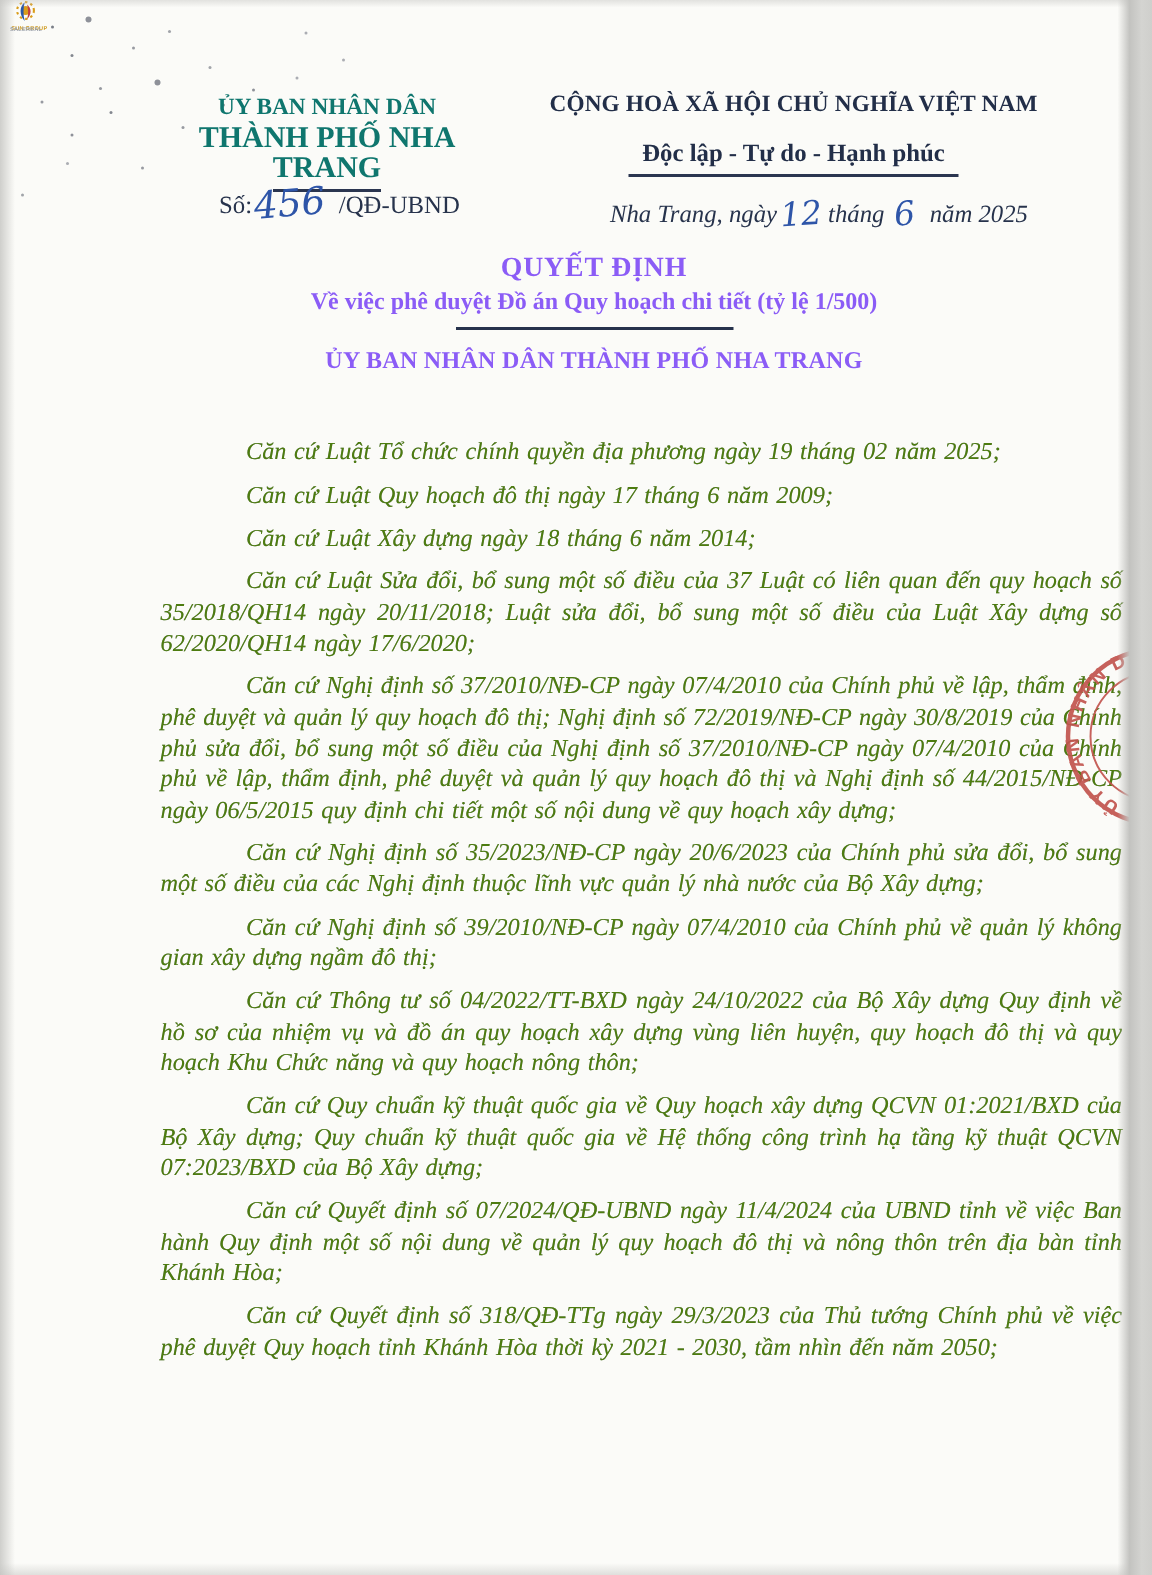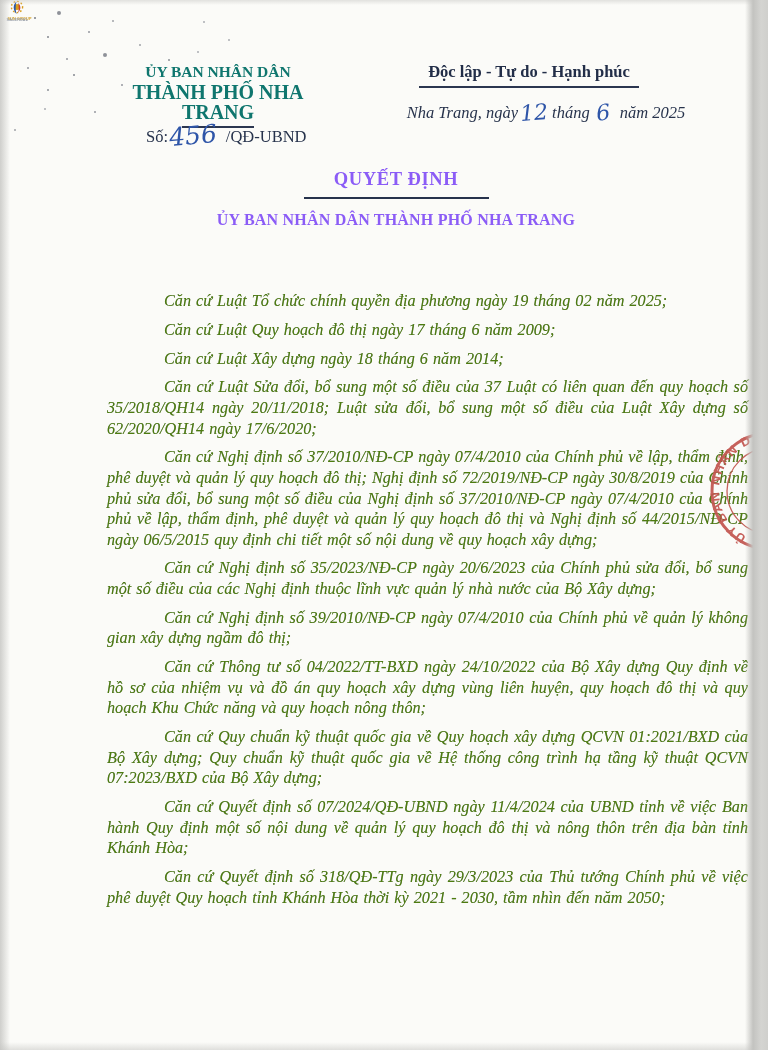--- a/index.html
+++ b/index.html
@@ -103,6 +103,7 @@
   </div>
 
   <div class="header-right">
+    <div class="hr1">CỘNG HOÀ XÃ HỘI CHỦ NGHĨA VIỆT NAM</div>
     <div class="hr2">Độc lập - Tự do - Hạnh phúc</div>
     <div class="rule rule-right"></div>
     <div class="date-line">

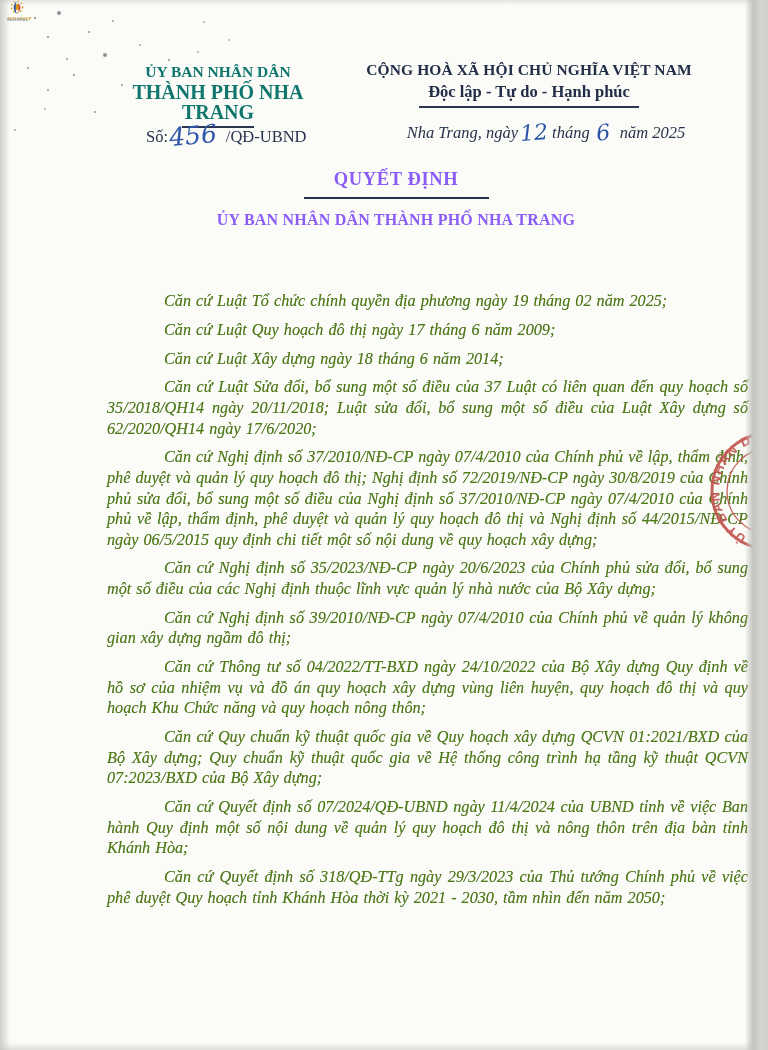--- a/index.html
+++ b/index.html
@@ -50,7 +50,7 @@
 
   .header-right{position:absolute;left:345px;top:60px;width:368px;text-align:center;color:#222e48;}
   .hr1{font-size:15.5px;font-weight:bold;line-height:20px;letter-spacing:.1px;}
-  .hr2{font-size:16.5px;font-weight:bold;line-height:21px;margin-top:1px;}
+  .hr2{font-size:16.5px;font-weight:bold;line-height:21px;margin-top:11px;}
   .rule-right{width:220px;margin:4px auto 0;}
   .date-line{margin-top:15px;margin-left:34px;font-style:italic;font-size:16.5px;white-space:nowrap;color:#27334c;}
 

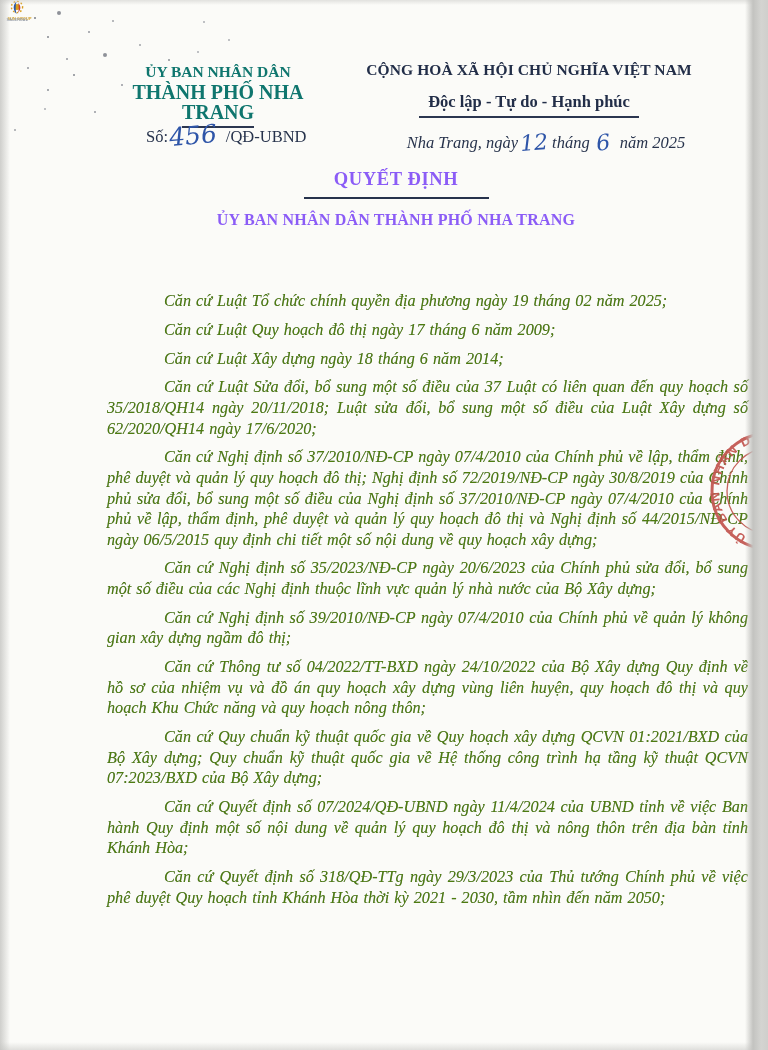--- a/index.html
+++ b/index.html
@@ -114,6 +114,7 @@
 
   <div class="title-block">
     <div class="t1">QUYẾT ĐỊNH</div>
+    <div class="t2">Về việc phê duyệt Đồ án Quy hoạch chi tiết (tỷ lệ 1/500)</div>
     <div class="rule rule-title"></div>
     <div class="authority">ỦY BAN NHÂN DÂN THÀNH PHỐ NHA TRANG</div>
   </div>

